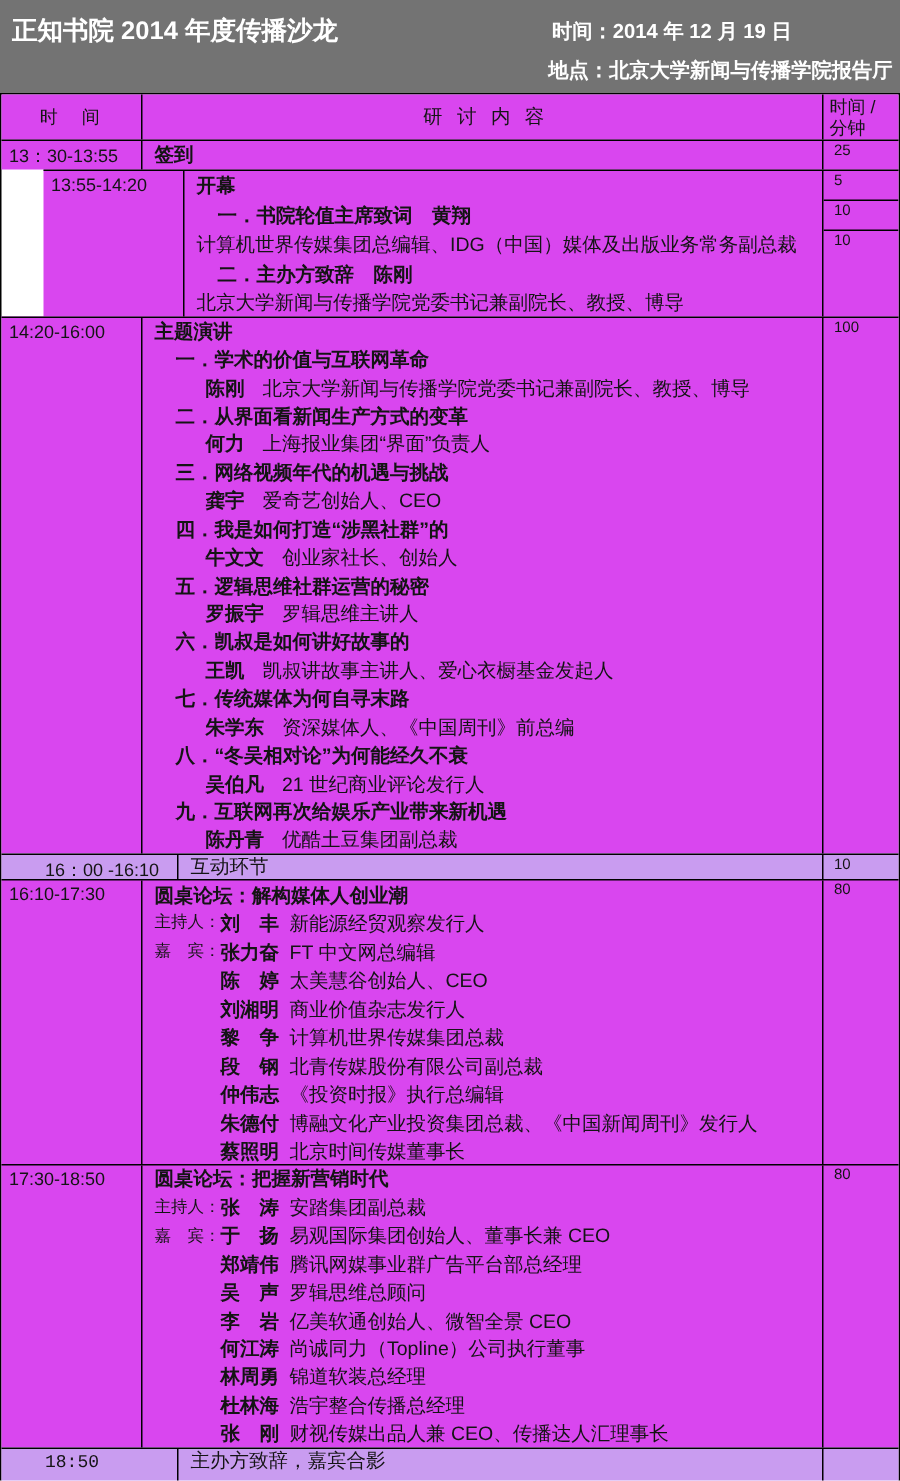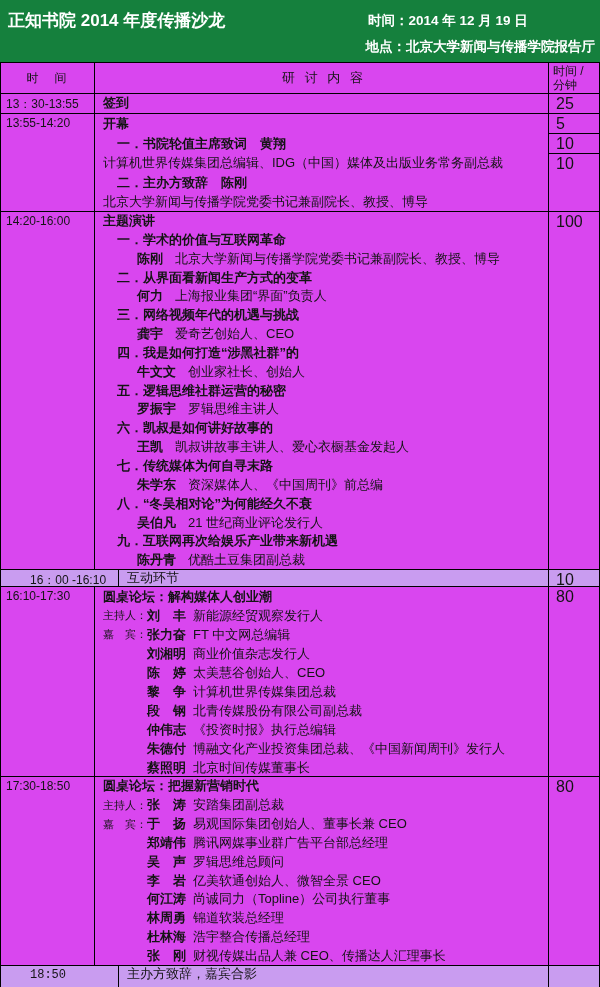--- a/index.html
+++ b/index.html
@@ -68,7 +68,7 @@
 
 <div class="page">
 
-  <div class="banner" style="background: #15803d;">
+  <div class="banner" style="background: #737373;">
     <div class="b-title">正知书院 2014 年度传播沙龙</div>
     <div class="b-time">时间：2014 年 12 月 19 日</div>
     <div class="b-venue">地点：北京大学新闻与传播学院报告厅</div>

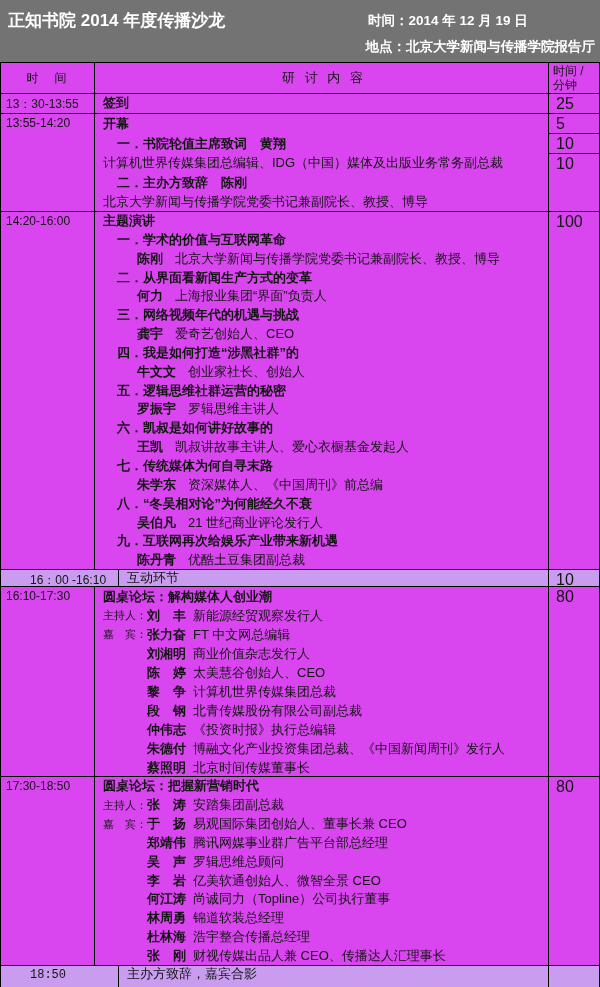--- a/index.html
+++ b/index.html
@@ -27,7 +27,7 @@
     font-size:12px; padding:2px 1px 0 5px; white-space:nowrap;
   }
   .cell.content { flex:1; border-right:1.6px solid #000; padding:0 3px 0 8px; font-size:13px; }
-  .cell.dur { width:50px; flex:none; font-size:16px; display:flex; flex-direction:column; }
+  .cell.dur { width:50px; flex:none; font-size:10px; display:flex; flex-direction:column; }
   .cell.dur .dv { padding:1px 0 0 7px; }
   .dur.multi .dv:nth-child(1) { height:19.6px; border-bottom:1.6px solid #000; }
   .dur.multi .dv:nth-child(2) { height:20px;   border-bottom:1.6px solid #000; }

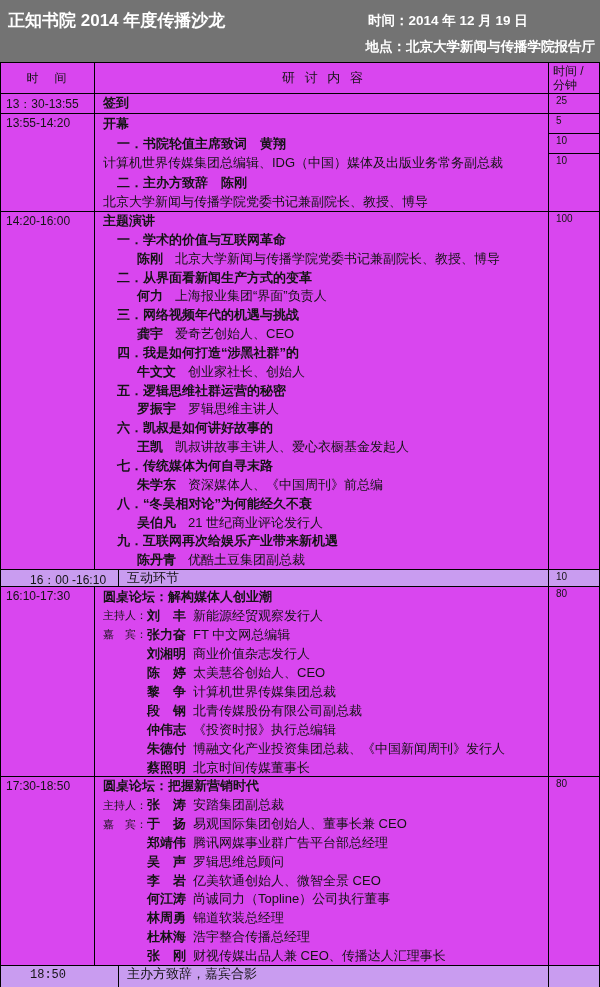--- a/index.html
+++ b/index.html
@@ -54,7 +54,7 @@
 
   
   .r0 { height:20px; }
-  .r1 { height:98px; }  .r1 .line { line-height:19.6px; }
+  .r1 { height:98px;margin-left:28px; }  .r1 .line { line-height:19.6px; }
   .r2 { height:358px; } .r2 .line { line-height:18.84px; }
   .r3 { height:17px; }  .r3 .line { line-height:15px; }
   .r4 { height:190px; } .r4 .line { line-height:19px; }

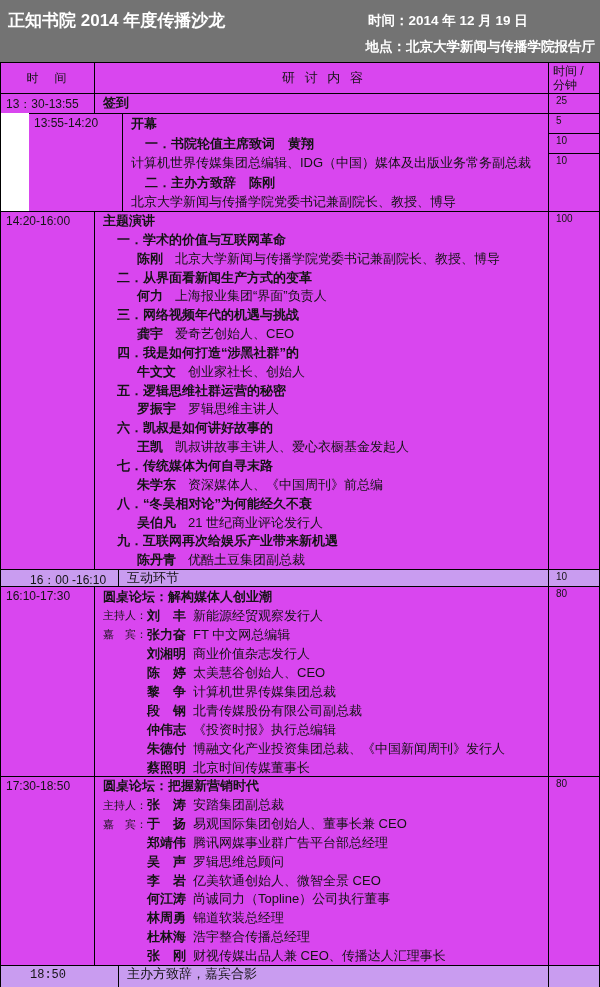--- a/index.html
+++ b/index.html
@@ -160,13 +160,13 @@
             </div>
             <div class="line person">
               <span class="label"></span>
+              <span class="name">陈　婷</span>
+              <span class="desc">太美慧谷创始人、CEO</span>
+            </div>
+            <div class="line person">
+              <span class="label"></span>
               <span class="name">刘湘明</span>
               <span class="desc">商业价值杂志发行人</span>
-            </div>
-            <div class="line person">
-              <span class="label"></span>
-              <span class="name">陈　婷</span>
-              <span class="desc">太美慧谷创始人、CEO</span>
             </div>
             <div class="line person">
               <span class="label"></span>

